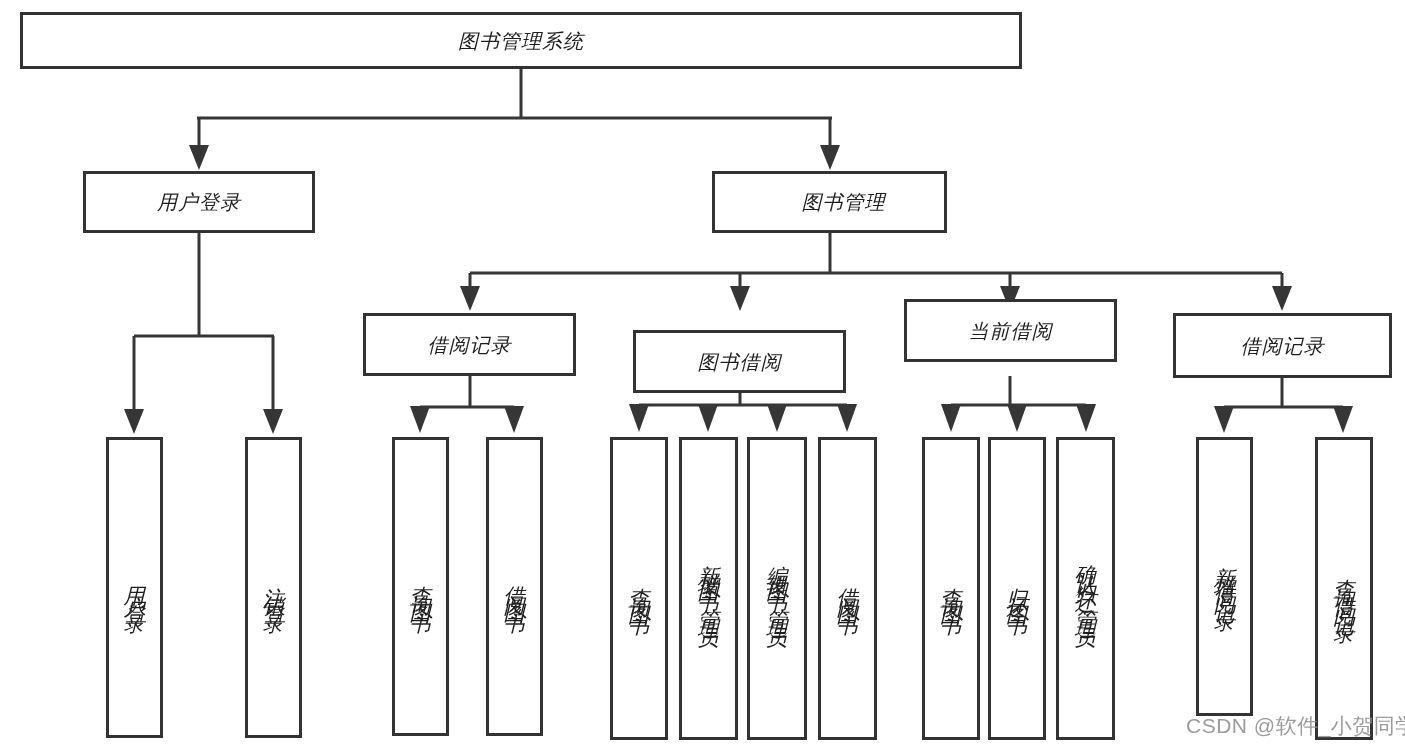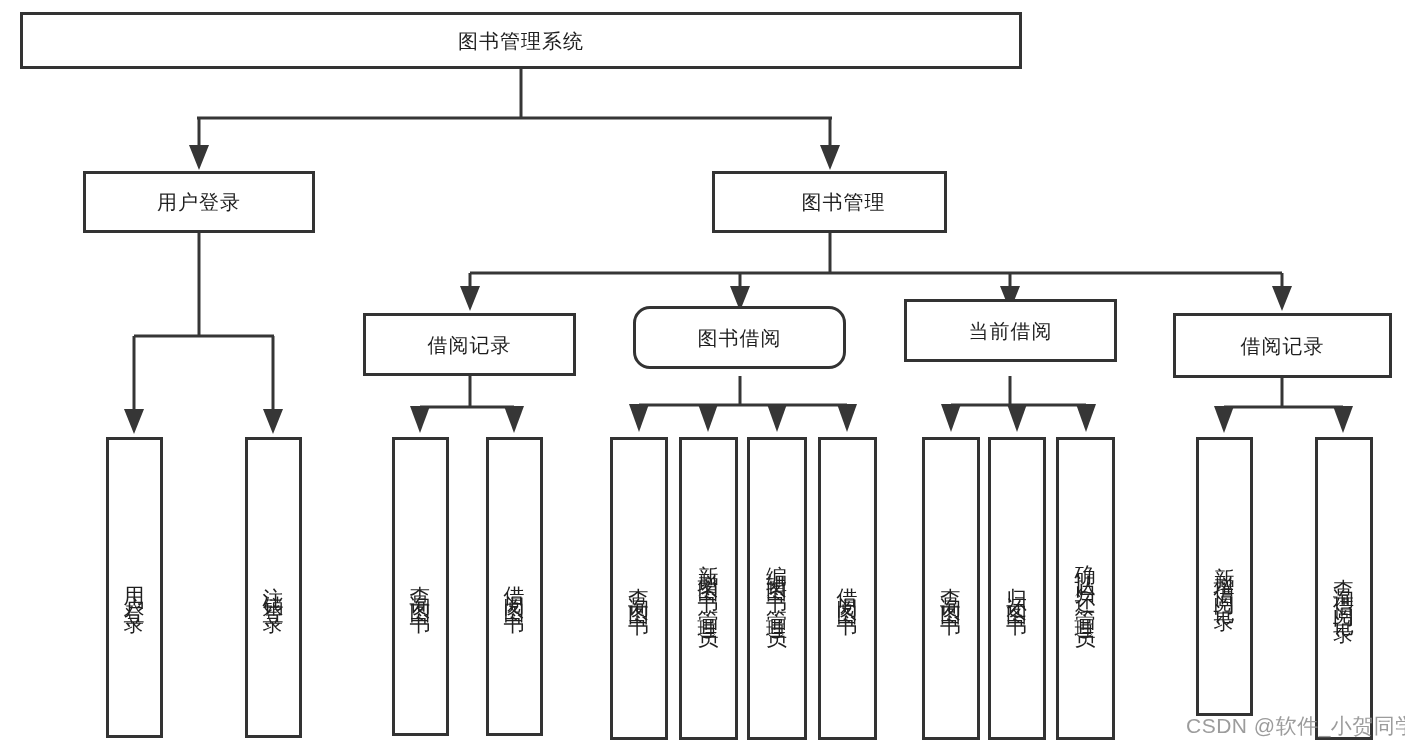--- a/index.html
+++ b/index.html
@@ -36,6 +36,7 @@
     font-size: 20px;
     letter-spacing: 1px;
     line-height: 1;
+    font-style: italic;
   }
   .root  { left: 20px;  top: 12px;  width: 1002px; height: 57px; }
   .l2a   { left: 83px;  top: 171px; width: 232px;  height: 62px; }

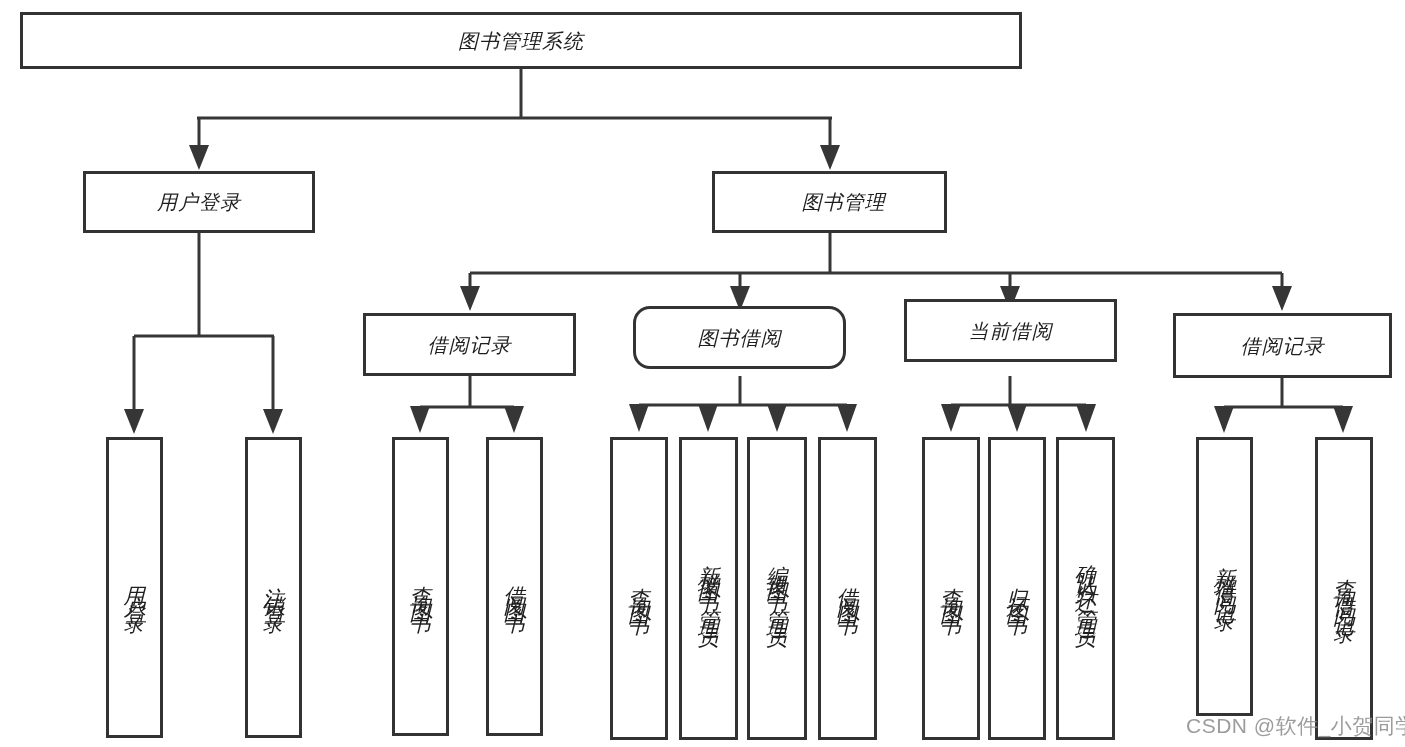--- a/index.html
+++ b/index.html
@@ -42,7 +42,7 @@
   .l2a   { left: 83px;  top: 171px; width: 232px;  height: 62px; }
   .l2b   { left: 712px; top: 171px; width: 235px;  height: 62px; padding-left: 28px; }
   .l3a   { left: 363px; top: 313px; width: 213px;  height: 63px; }
-  .l3b   { left: 633px; top: 306px; width: 213px;  height: 63px; border-radius: 17px; }
+  .l3b   { left: 633px; top: 330px; width: 213px;  height: 63px; }
   .l3c   { left: 904px; top: 299px; width: 213px;  height: 63px; }
   .l3d   { left: 1173px;top: 313px; width: 219px;  height: 65px; }
   .leaf  { top: 437px; height: 301px; }

